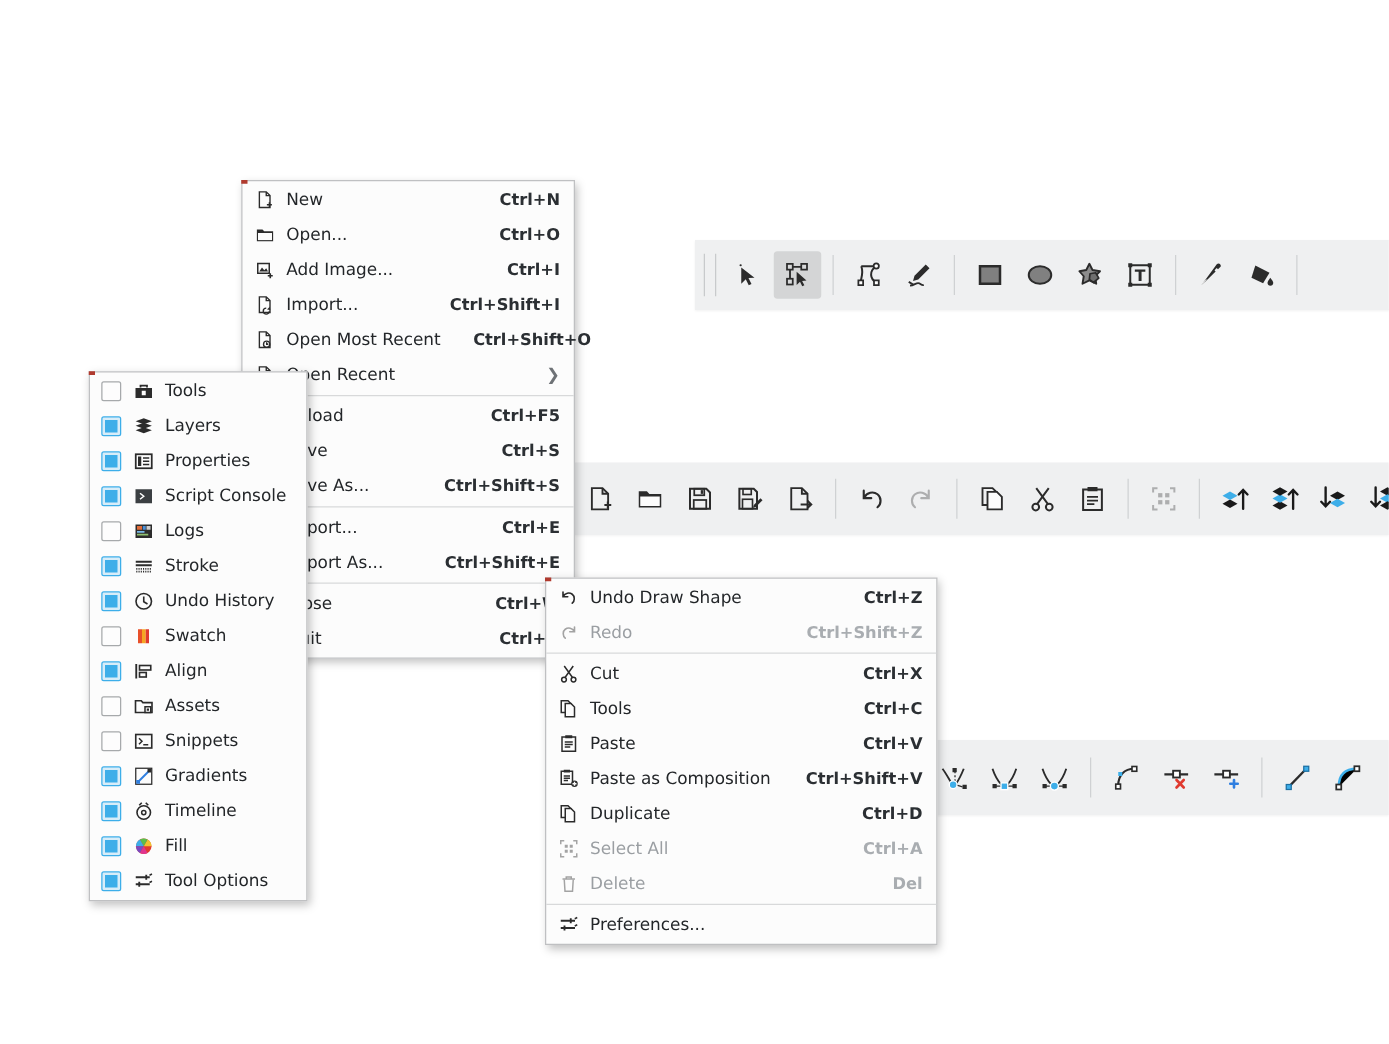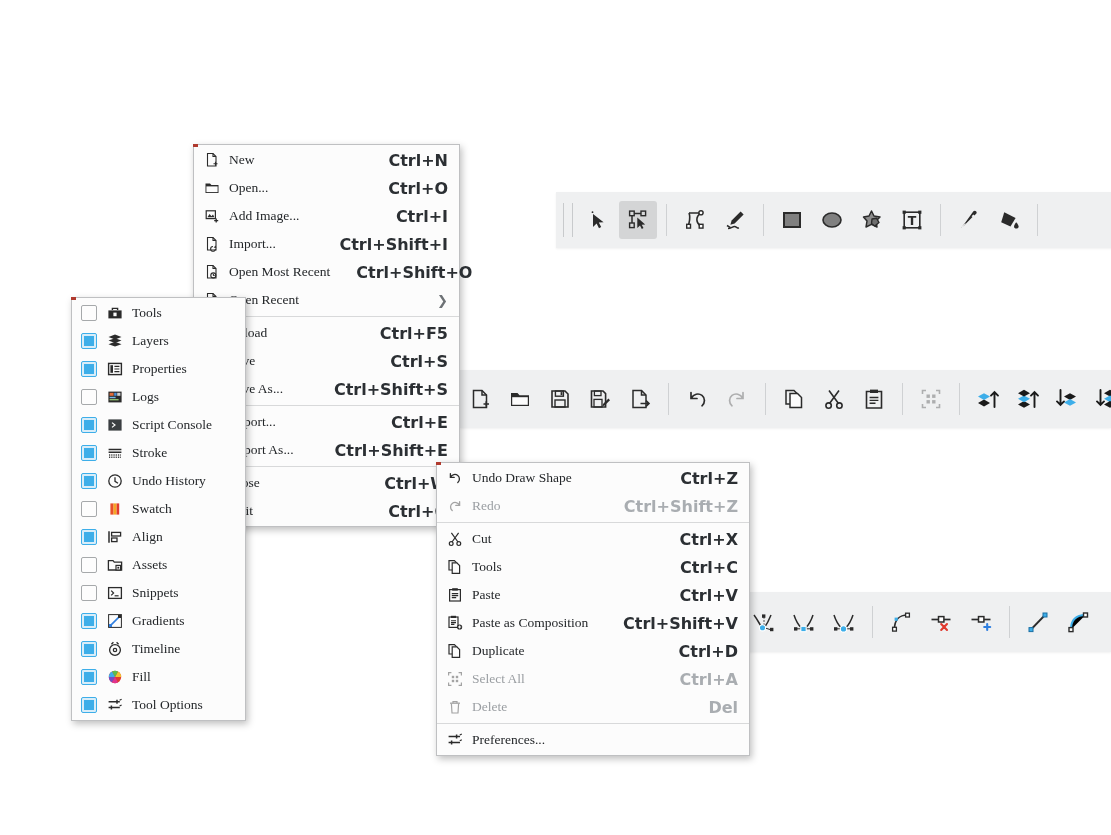--- a/index.html
+++ b/index.html
@@ -69,7 +69,7 @@
     display: flex; align-items: center; justify-content: center;
     flex: 0 0 auto;
   }
-  .mi .lbl { flex: 1 1 auto; padding-right: 26px; font-family: Liberation Serif, serif; }
+  .mi .lbl { flex: 1 1 auto; padding-right: 26px; }
   .mi .sc { color: #2b2f33; font-weight: bold; font-size: 16px; }
   .mi.dis { color: #9a9ea2; }
   .mi.dis .sc { color: #a9adb1; font-weight: bold; }

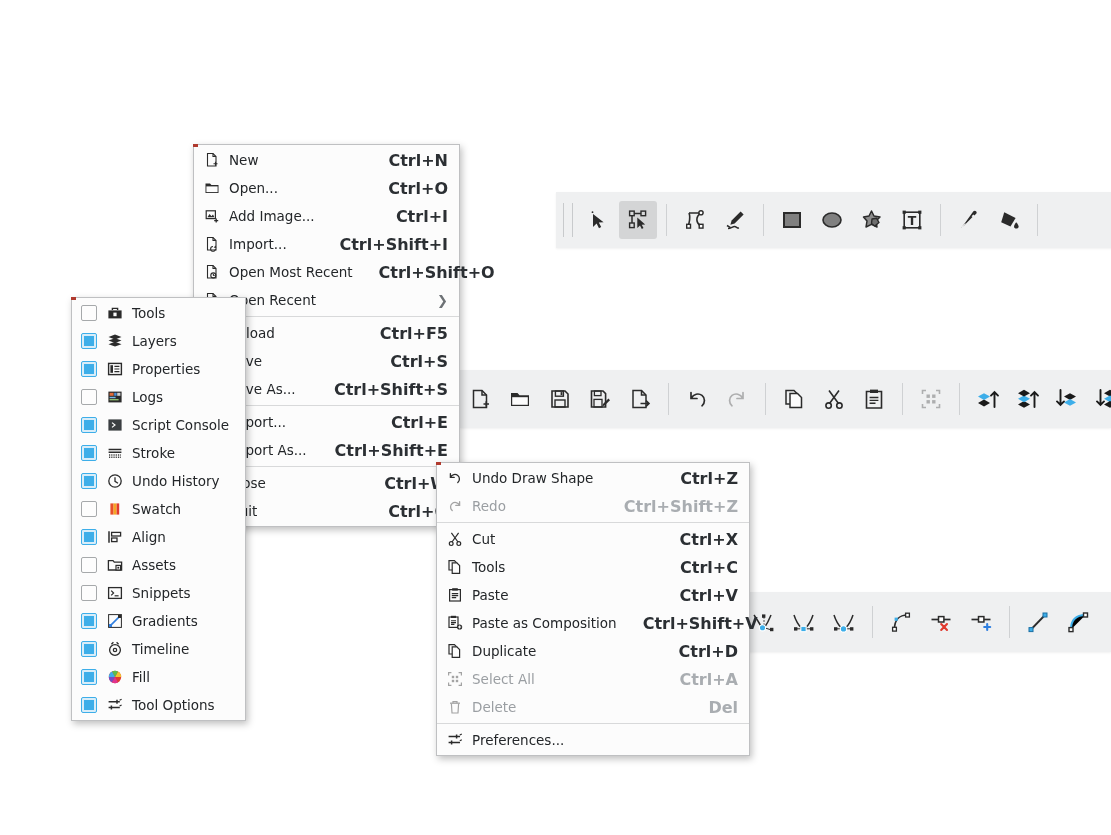--- a/index.html
+++ b/index.html
@@ -70,7 +70,7 @@
     flex: 0 0 auto;
   }
   .mi .lbl { flex: 1 1 auto; padding-right: 26px; }
-  .mi .sc { color: #2b2f33; font-weight: bold; font-size: 16px; }
+  .mi .sc { color: #2b2f33; font-weight: bold; font-size: 13px; }
   .mi.dis { color: #9a9ea2; }
   .mi.dis .sc { color: #a9adb1; font-weight: bold; }
   .mi.dis .ico { opacity: 0.42; }

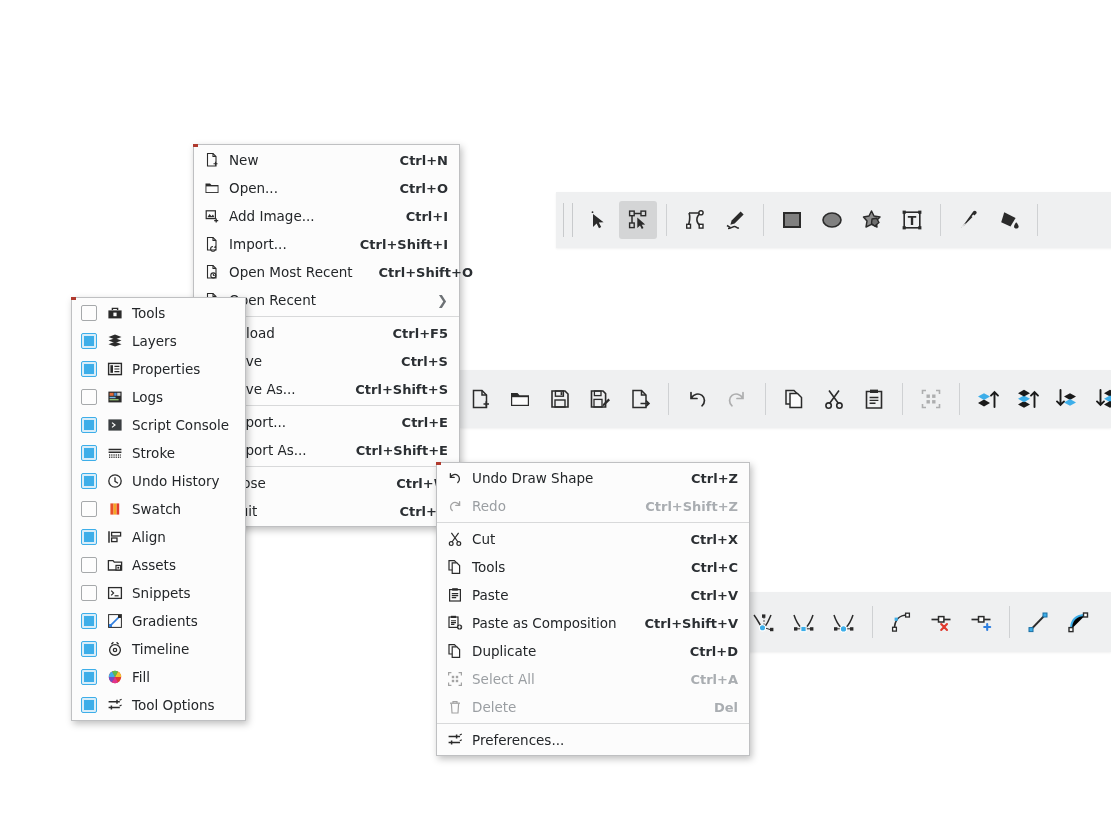--- a/index.html
+++ b/index.html
@@ -568,6 +568,16 @@
         <span class="lbl">Properties</span>
       </div>
       <div class="mi">
+        <span class="cb on"></span>
+        <span class="ico">
+          <svg width="16" height="16" viewBox="0 0 16 16">
+            <rect x="1.4" y="2.4" width="13.2" height="11.2" fill="#3b3f42"></rect>
+            <path d="M5 5.6 8 8l-3 2.4" fill="none" stroke="#fff" stroke-width="1.2"></path>
+          </svg>
+        </span>
+        <span class="lbl">Script Console</span>
+      </div>
+      <div class="mi">
         <span class="cb"></span>
         <span class="ico">
           <svg width="16" height="16" viewBox="0 0 16 16">
@@ -585,16 +595,6 @@
         <span class="cb on"></span>
         <span class="ico">
           <svg width="16" height="16" viewBox="0 0 16 16">
-            <rect x="1.4" y="2.4" width="13.2" height="11.2" fill="#3b3f42"></rect>
-            <path d="M5 5.6 8 8l-3 2.4" fill="none" stroke="#fff" stroke-width="1.2"></path>
-          </svg>
-        </span>
-        <span class="lbl">Script Console</span>
-      </div>
-      <div class="mi">
-        <span class="cb on"></span>
-        <span class="ico">
-          <svg width="16" height="16" viewBox="0 0 16 16">
             <path d="M1.6 4.4h12.8M1.6 7.2h12.8" stroke="#2b2b2b" stroke-width="1.5"></path>
             <path d="M2 10h.9M3.8 10h.9M5.6 10h.9M7.4 10h.9M9.2 10h.9M11 10h.9M12.8 10h.9" stroke="#2b2b2b" stroke-width="1.4"></path>
             <path d="M2 12.2h.9M3.8 12.2h.9M5.6 12.2h.9M7.4 12.2h.9M9.2 12.2h.9M11 12.2h.9M12.8 12.2h.9" stroke="#2b2b2b" stroke-width="1.4"></path>

